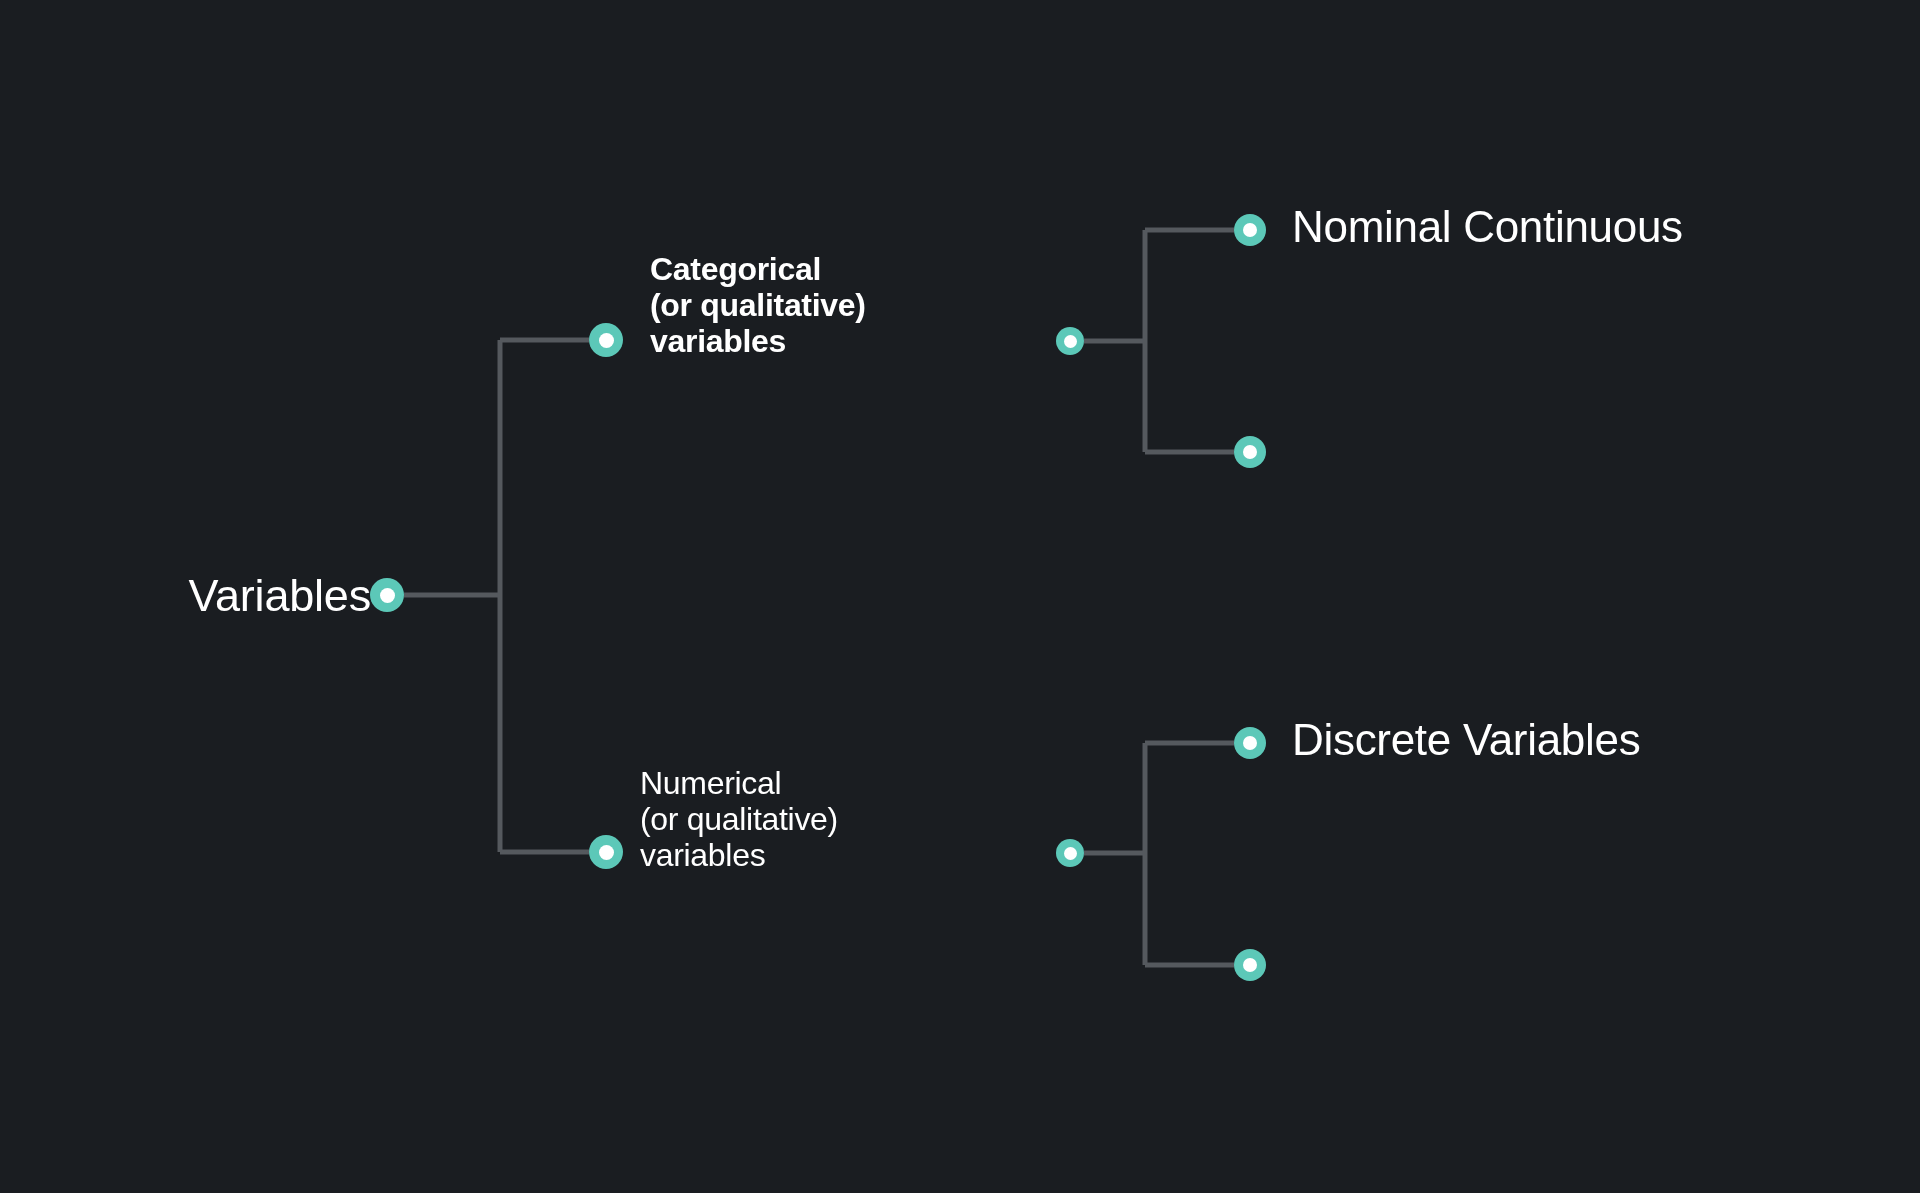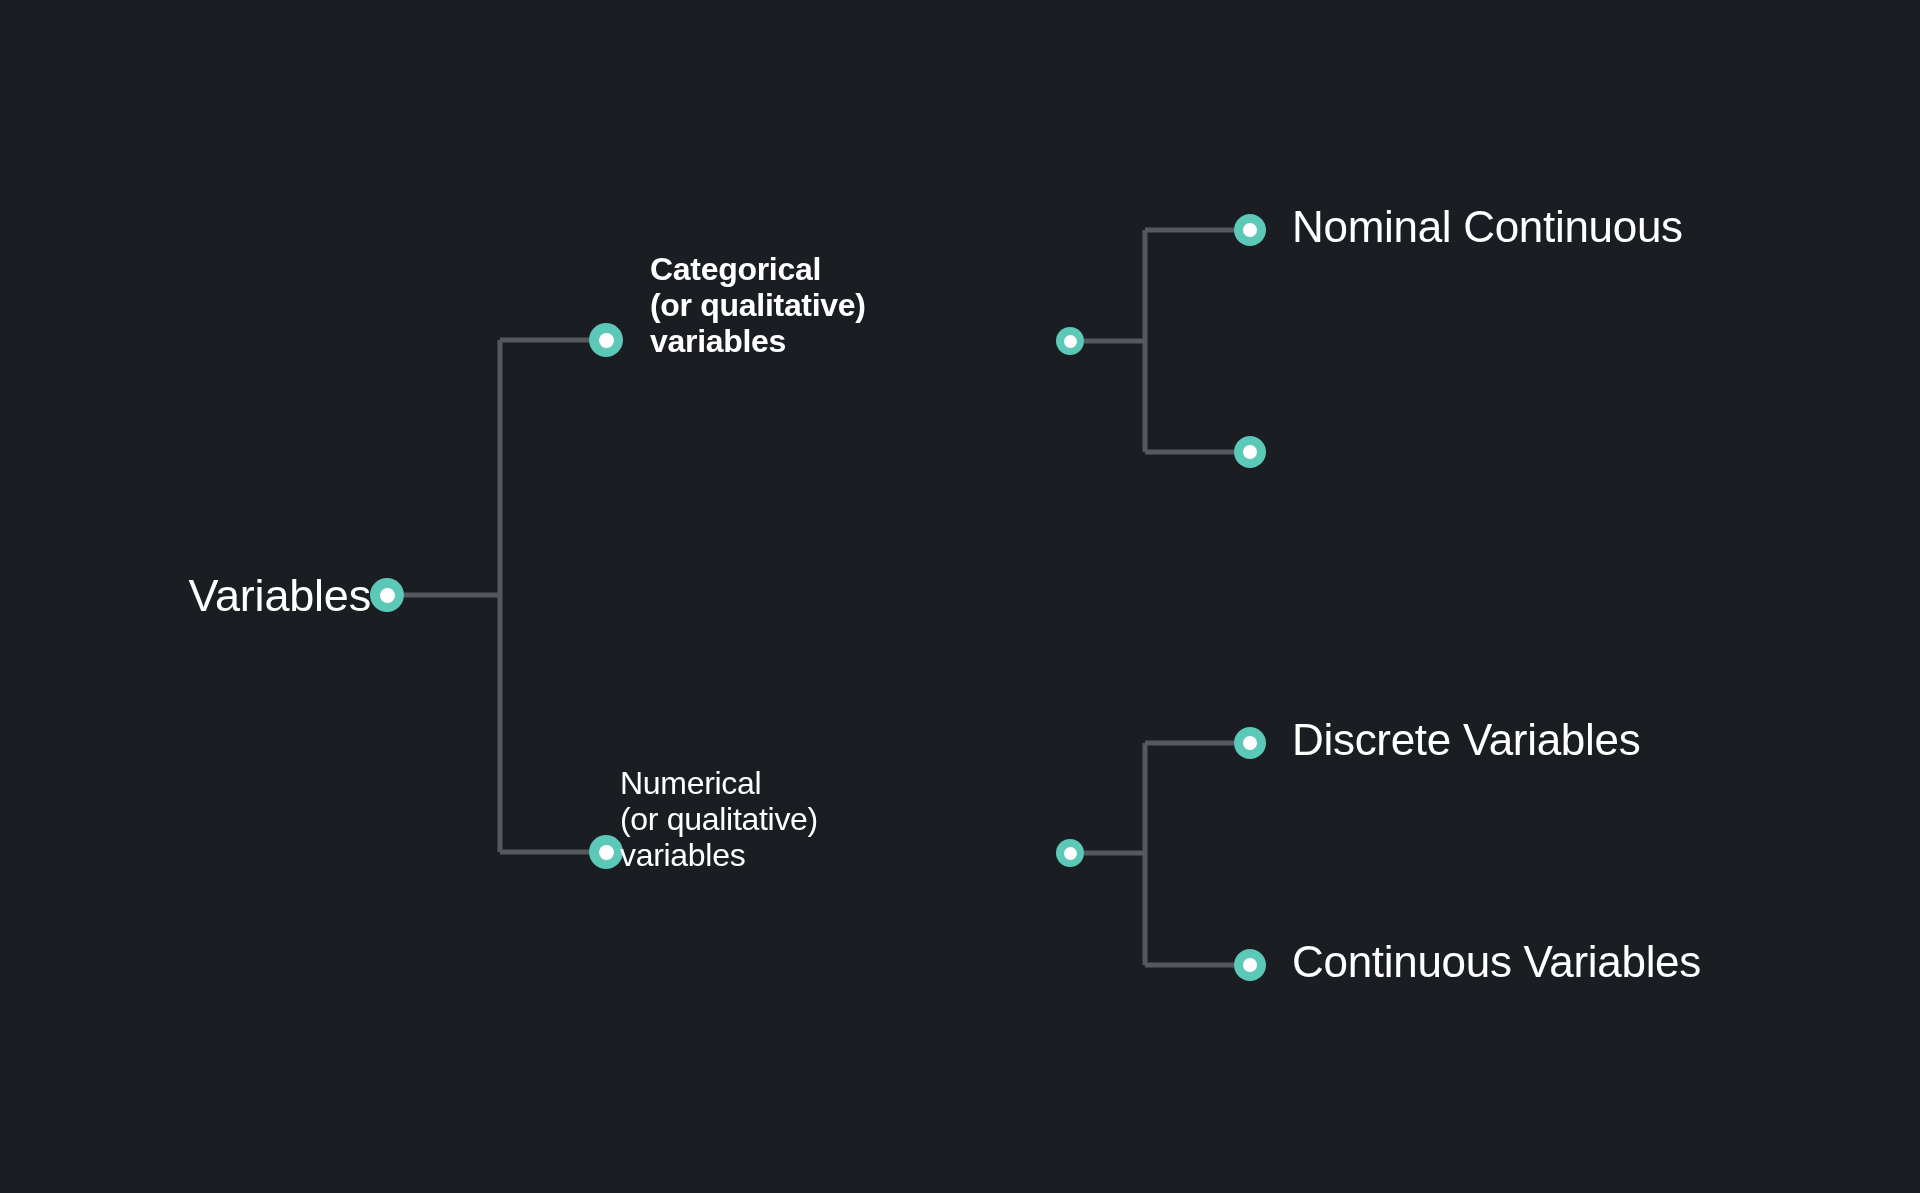--- a/index.html
+++ b/index.html
@@ -158,7 +158,7 @@
   <div class="node node-branch" style="left:589px; top:835px;">
     <div class="core"></div>
   </div>
-  <div class="label label-branch thin" style="left:620px; top:766px; width:380px;">Numerical
+  <div class="label label-branch thin" style="left:640px; top:766px; width:380px;">Numerical
 (or qualitative)
 variables</div>
 

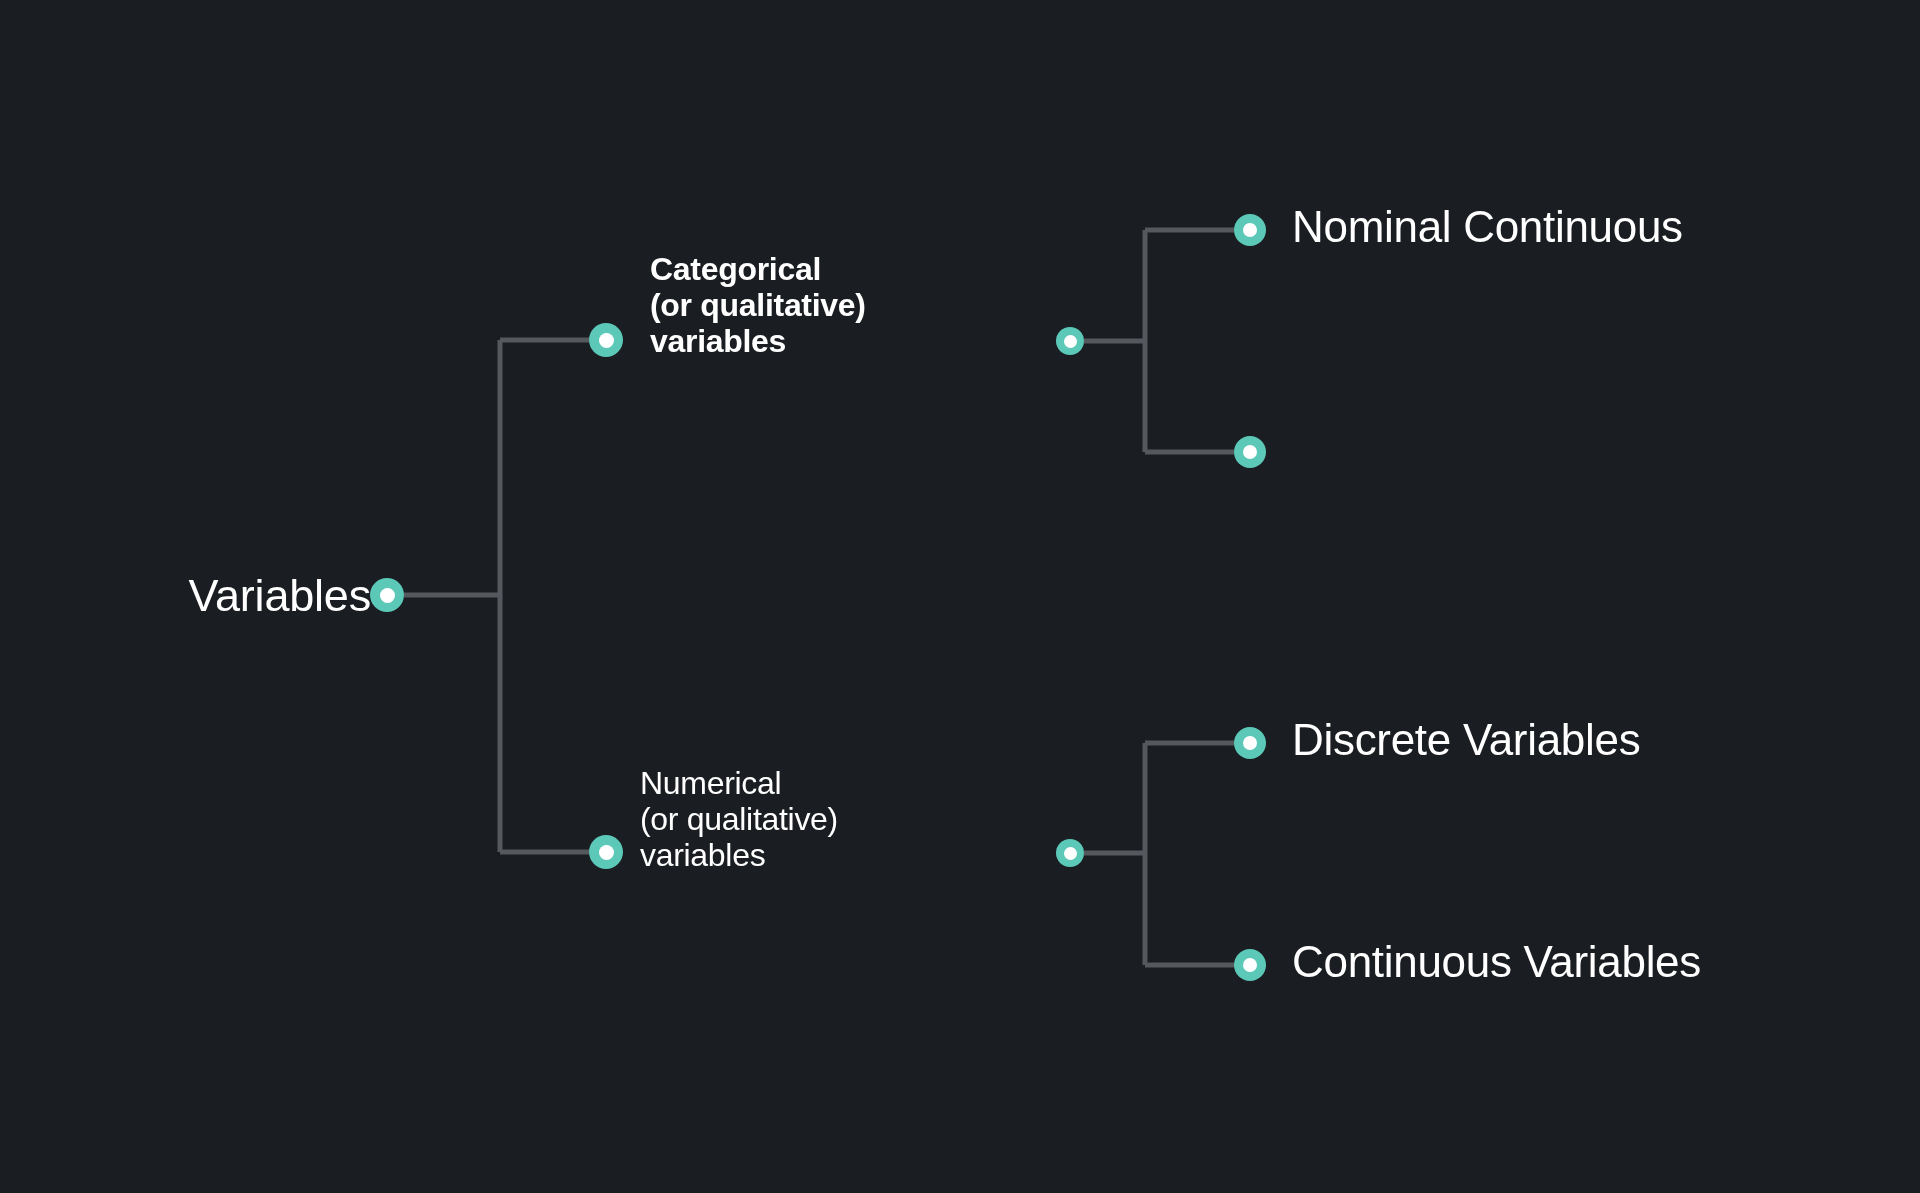--- a/index.html
+++ b/index.html
@@ -174,7 +174,6 @@
   <div class="node node-leaf" style="left:1234px; top:949px;">
     <div class="core"></div>
   </div>
-  <div class="label label-leaf" style="left:1292px; top:938px;">Continuous Variables</div>
 
 </div>
 

